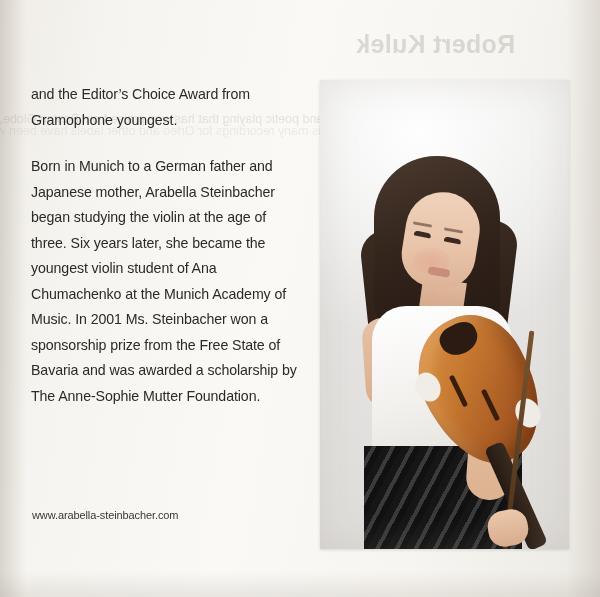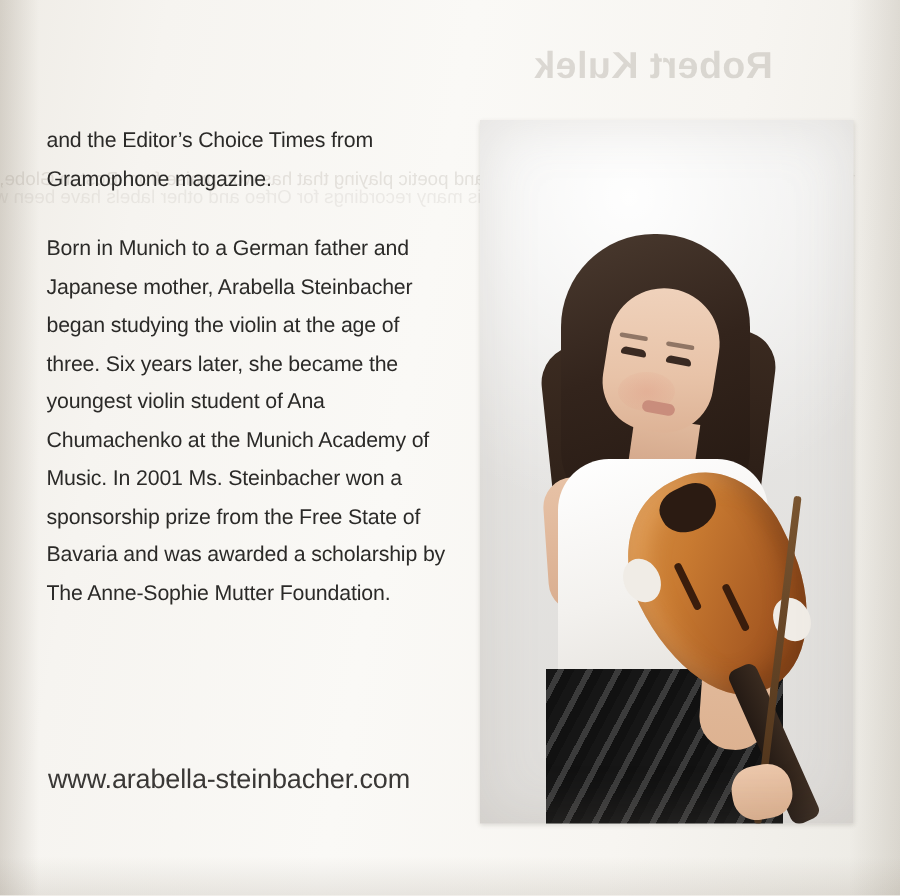--- a/index.html
+++ b/index.html
@@ -308,7 +308,7 @@
   <div class="ghost" id="ghost-col2">His many recordings for Orfeo and other labels have been widely praised by the international press for their warmth and musicianship.</div>
 
   <div id="text-col">
-    <p>and the Editor’s Choice Times from Gramophone magazine.</p>
+    <p>and the Editor’s Choice Award from Gramophone youngest.</p>
     <p>Born in Munich to a German father and Japanese mother, Arabella Steinbacher began studying the violin at the age of three. Six years later, she became the youngest violin student of Ana Chumachenko at the Munich Academy of Music. In 2001 Ms. Steinbacher won a sponsorship prize from the Free State of Bavaria and was awarded a scholarship by The Anne-Sophie Mutter Foundation.</p>
   </div>
 

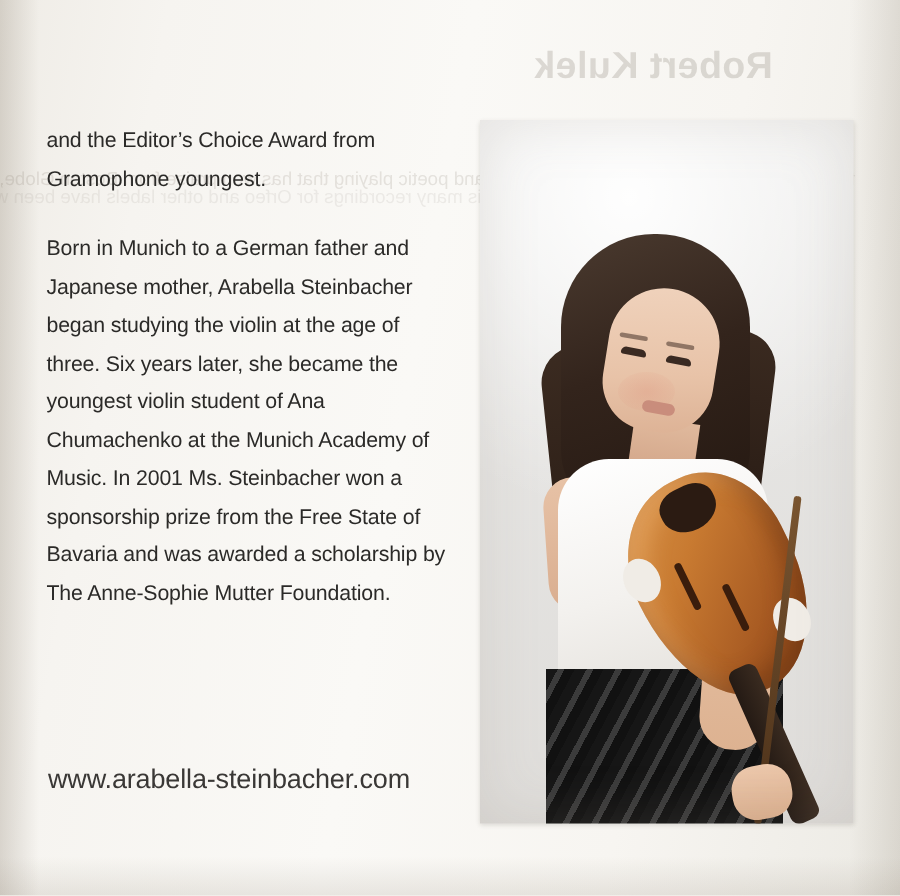--- a/index.html
+++ b/index.html
@@ -102,7 +102,7 @@
     position: absolute;
     left: 32px;
     top: 509px;
-    font-size: 18px;
+    font-size: 11px;
     color: #3a3836;
     letter-spacing: -0.1px;
   }

